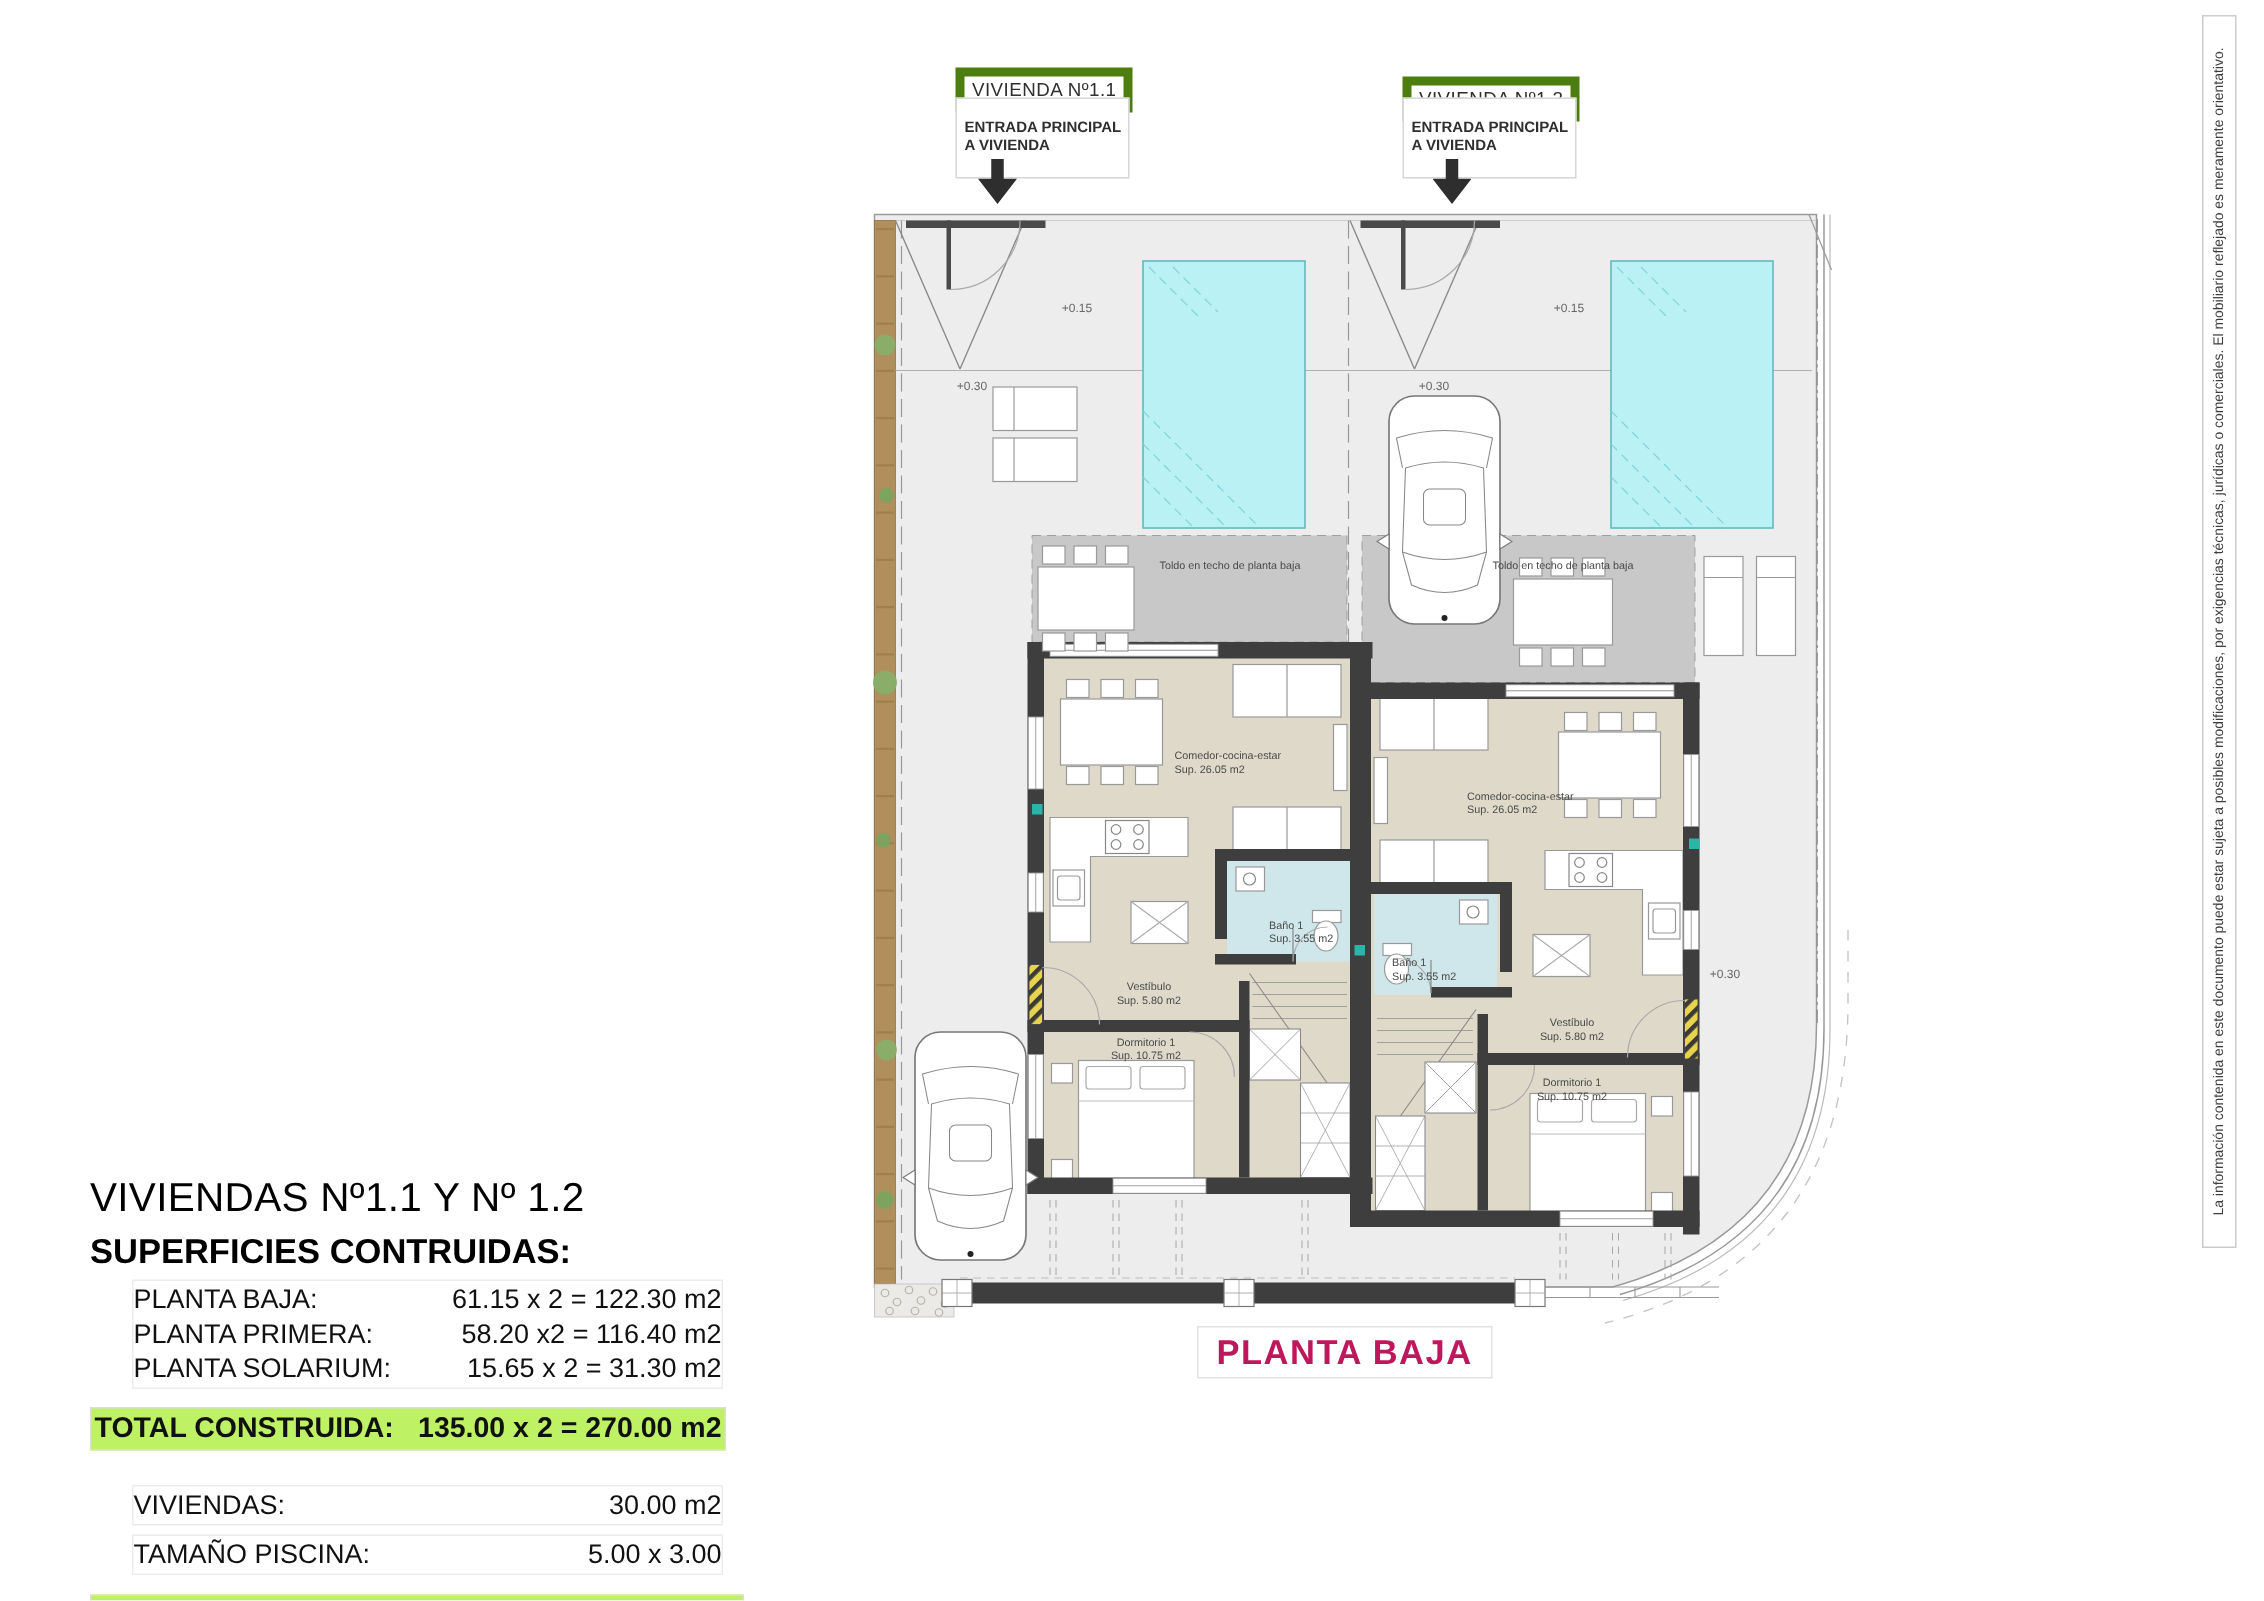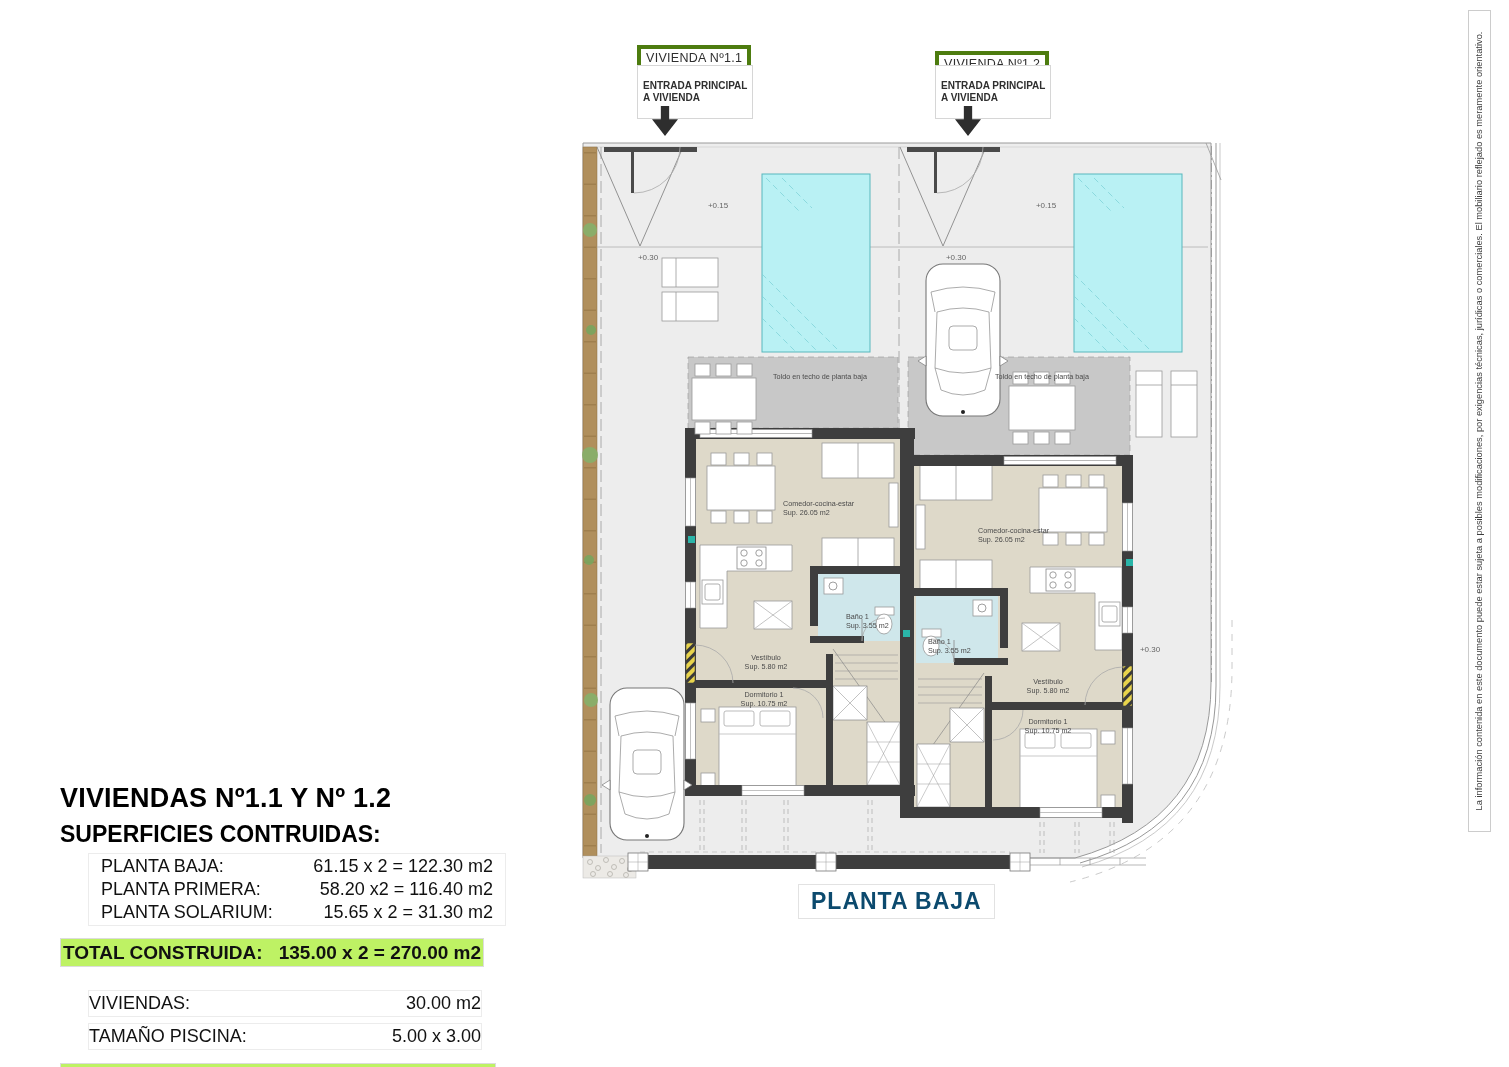--- a/index.html
+++ b/index.html
@@ -5,7 +5,7 @@
   html,body{margin:0;padding:0;background:#fff;font-family:"Liberation Sans",sans-serif;}
   .page{position:relative;width:1509px;height:1067px;background:#fff;overflow:hidden;}
   .abs{position:absolute;}
-  .lblbox{border:4px solid #4d7c0f;background:#fff;color:#2f2f2f;padding:2px 5px;font-size:12.5px;letter-spacing:.3px;white-space:nowrap;}
+  .lblbox{border:6px solid #4d7c0f;background:#fff;color:#2f2f2f;padding:2px 5px;font-size:12.5px;letter-spacing:.3px;white-space:nowrap;}
   .entbox{border:1px solid #d6d6d6;background:#fff;color:#2f2f2f;padding:14px 5px;font-size:10px;font-weight:600;line-height:12px;white-space:nowrap;}
   .arrow{width:26px;height:30px;background:#2e2e2e;clip-path:polygon(34% 0,66% 0,66% 44%,100% 44%,50% 100%,0 44%,34% 44%);}
   .plantitle{border:1px solid #e2e2e2;background:#fff;color:#0c4a6e;font-size:23px;font-weight:bold;letter-spacing:1px;padding:3px 12px;}

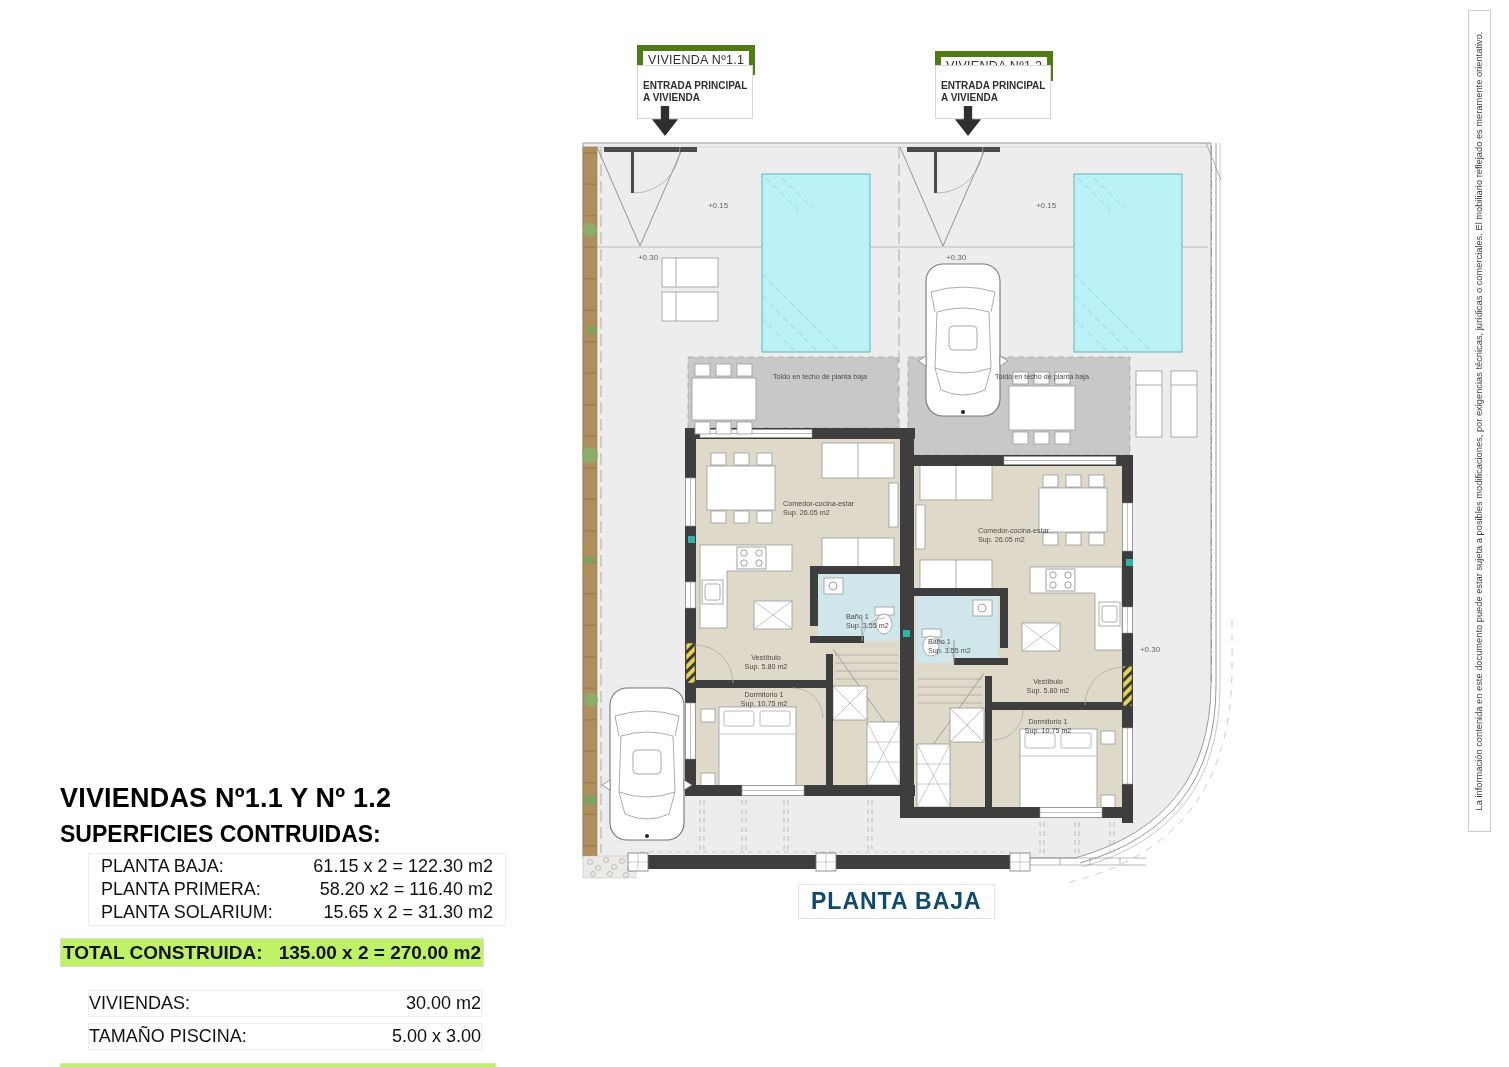--- a/index.html
+++ b/index.html
@@ -9,7 +9,7 @@
   .entbox{border:1px solid #d6d6d6;background:#fff;color:#2f2f2f;padding:14px 5px;font-size:10px;font-weight:600;line-height:12px;white-space:nowrap;}
   .arrow{width:26px;height:30px;background:#2e2e2e;clip-path:polygon(34% 0,66% 0,66% 44%,100% 44%,50% 100%,0 44%,34% 44%);}
   .plantitle{border:1px solid #e2e2e2;background:#fff;color:#0c4a6e;font-size:23px;font-weight:bold;letter-spacing:1px;padding:3px 12px;}
-  .sum-title{color:#000;font-size:27px;font-weight:bold;letter-spacing:.2px;}
+  .sum-title{color:#000;font-size:27px;font-weight:normal;letter-spacing:.2px;}
   .sum-sub{color:#000;font-size:23px;font-weight:bold;}
   .sum-rows{border:1px solid #ececec;}
   .sum-row{display:flex;justify-content:space-between;font-size:18px;color:#111;line-height:23px;}

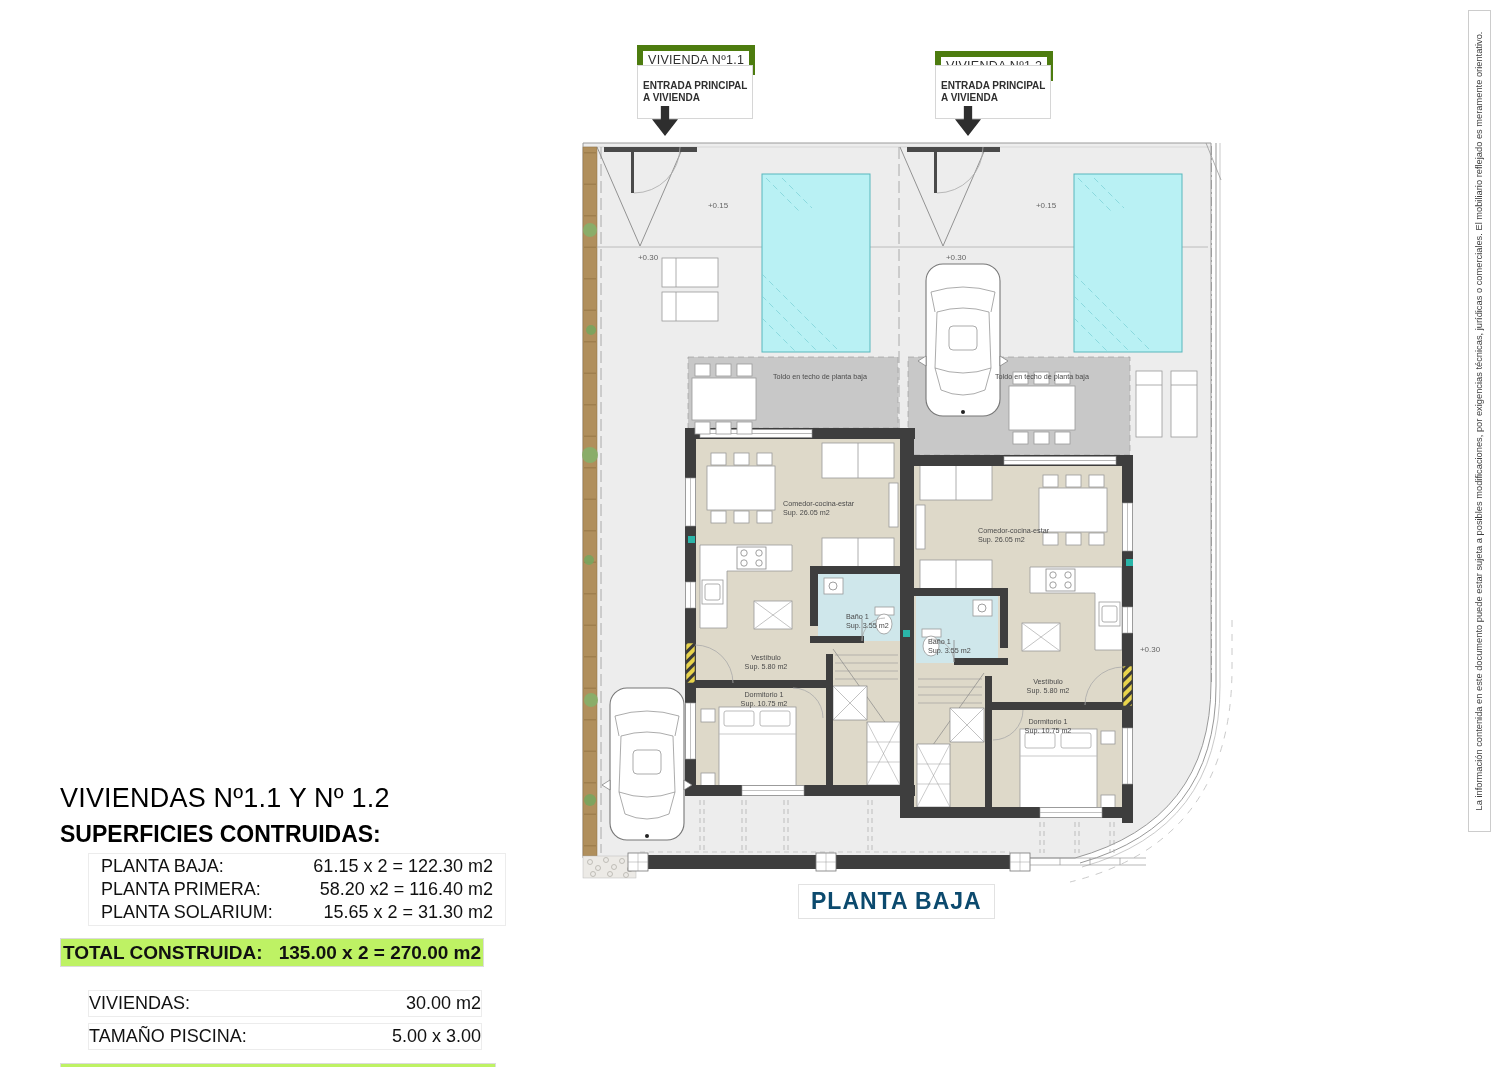--- a/index.html
+++ b/index.html
@@ -386,7 +386,7 @@
     <div class="sum-title">VIVIENDAS Nº1.1 Y Nº 1.2</div>
     <div class="sum-sub" style="margin-top:7px">SUPERFICIES CONTRUIDAS:</div>
 
-    <div class="sum-rows" style="margin:5px 0 6px 28px;width:392px;padding:1px 12px">
+    <div class="sum-rows" style="margin:5px 0 6px 28px;width:392px;padding:1px 0">
       <div class="sum-row">
         <span>PLANTA BAJA:</span>
         <span>61.15 x 2 = 122.30 m2</span>

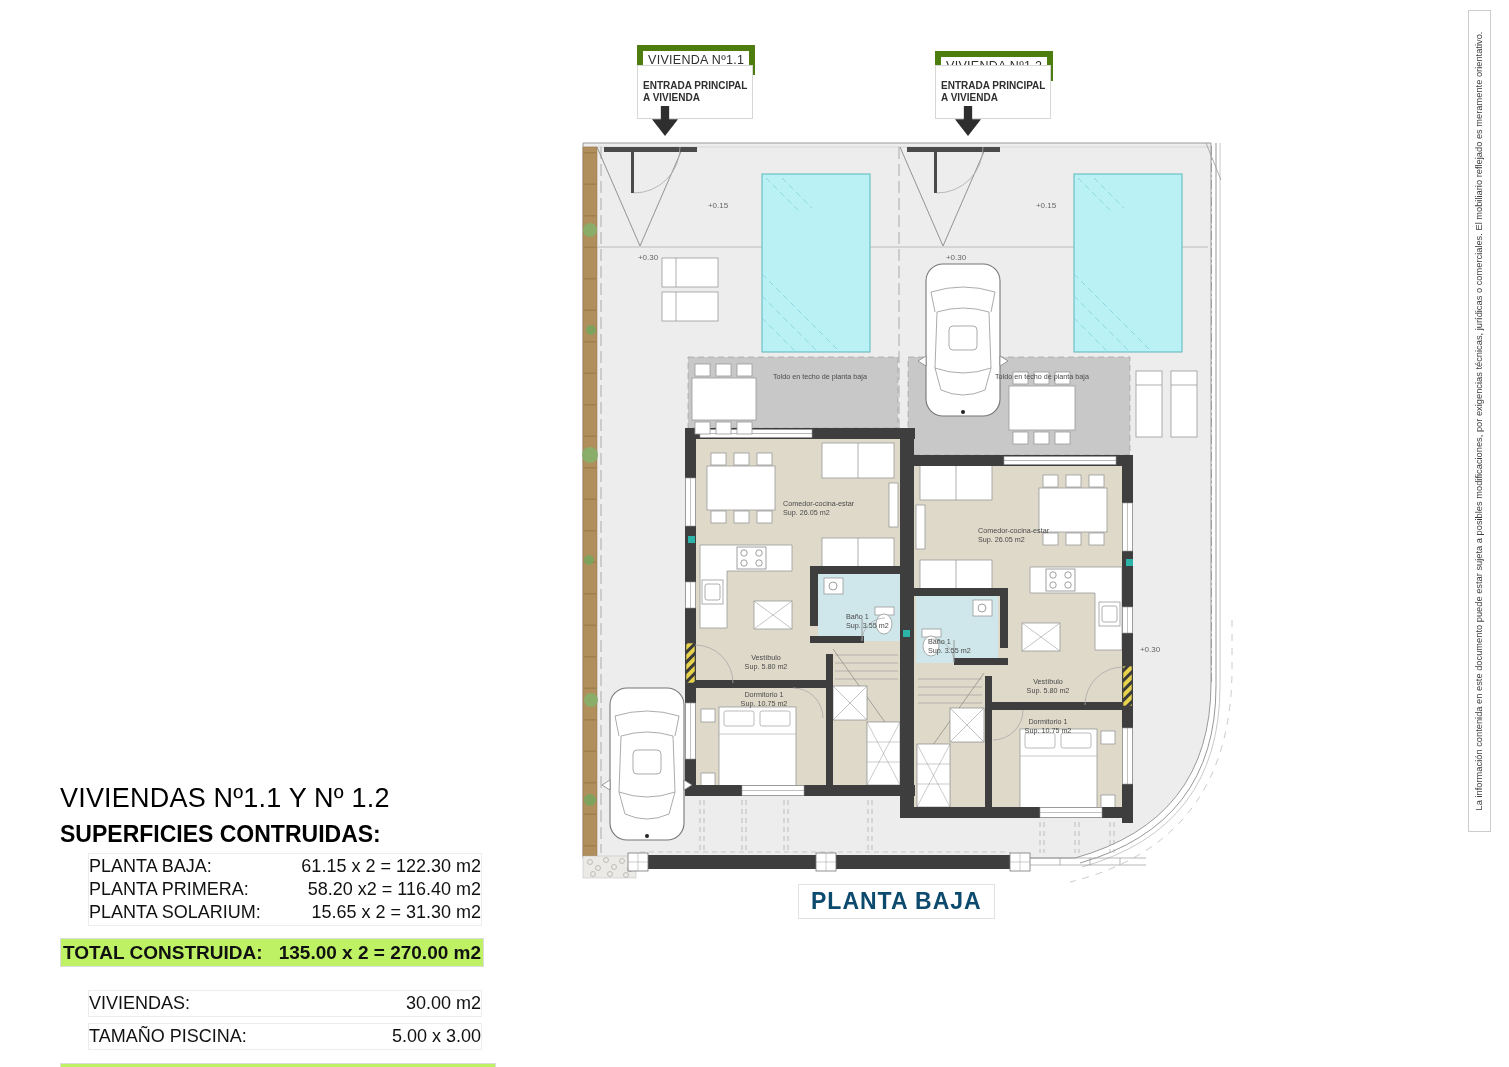--- a/index.html
+++ b/index.html
@@ -8,7 +8,7 @@
   .lblbox{border:6px solid #4d7c0f;background:#fff;color:#2f2f2f;padding:2px 5px;font-size:12.5px;letter-spacing:.3px;white-space:nowrap;}
   .entbox{border:1px solid #d6d6d6;background:#fff;color:#2f2f2f;padding:14px 5px;font-size:10px;font-weight:600;line-height:12px;white-space:nowrap;}
   .arrow{width:26px;height:30px;background:#2e2e2e;clip-path:polygon(34% 0,66% 0,66% 44%,100% 44%,50% 100%,0 44%,34% 44%);}
-  .plantitle{border:1px solid #e2e2e2;background:#fff;color:#0c4a6e;font-size:23px;font-weight:bold;letter-spacing:1px;padding:3px 12px;}
+  .plantitle{border:1px solid #e2e2e2;background:#fff;color:#be185d;font-size:23px;font-weight:bold;letter-spacing:1px;padding:3px 12px;}
   .sum-title{color:#000;font-size:27px;font-weight:normal;letter-spacing:.2px;}
   .sum-sub{color:#000;font-size:23px;font-weight:bold;}
   .sum-rows{border:1px solid #ececec;}

